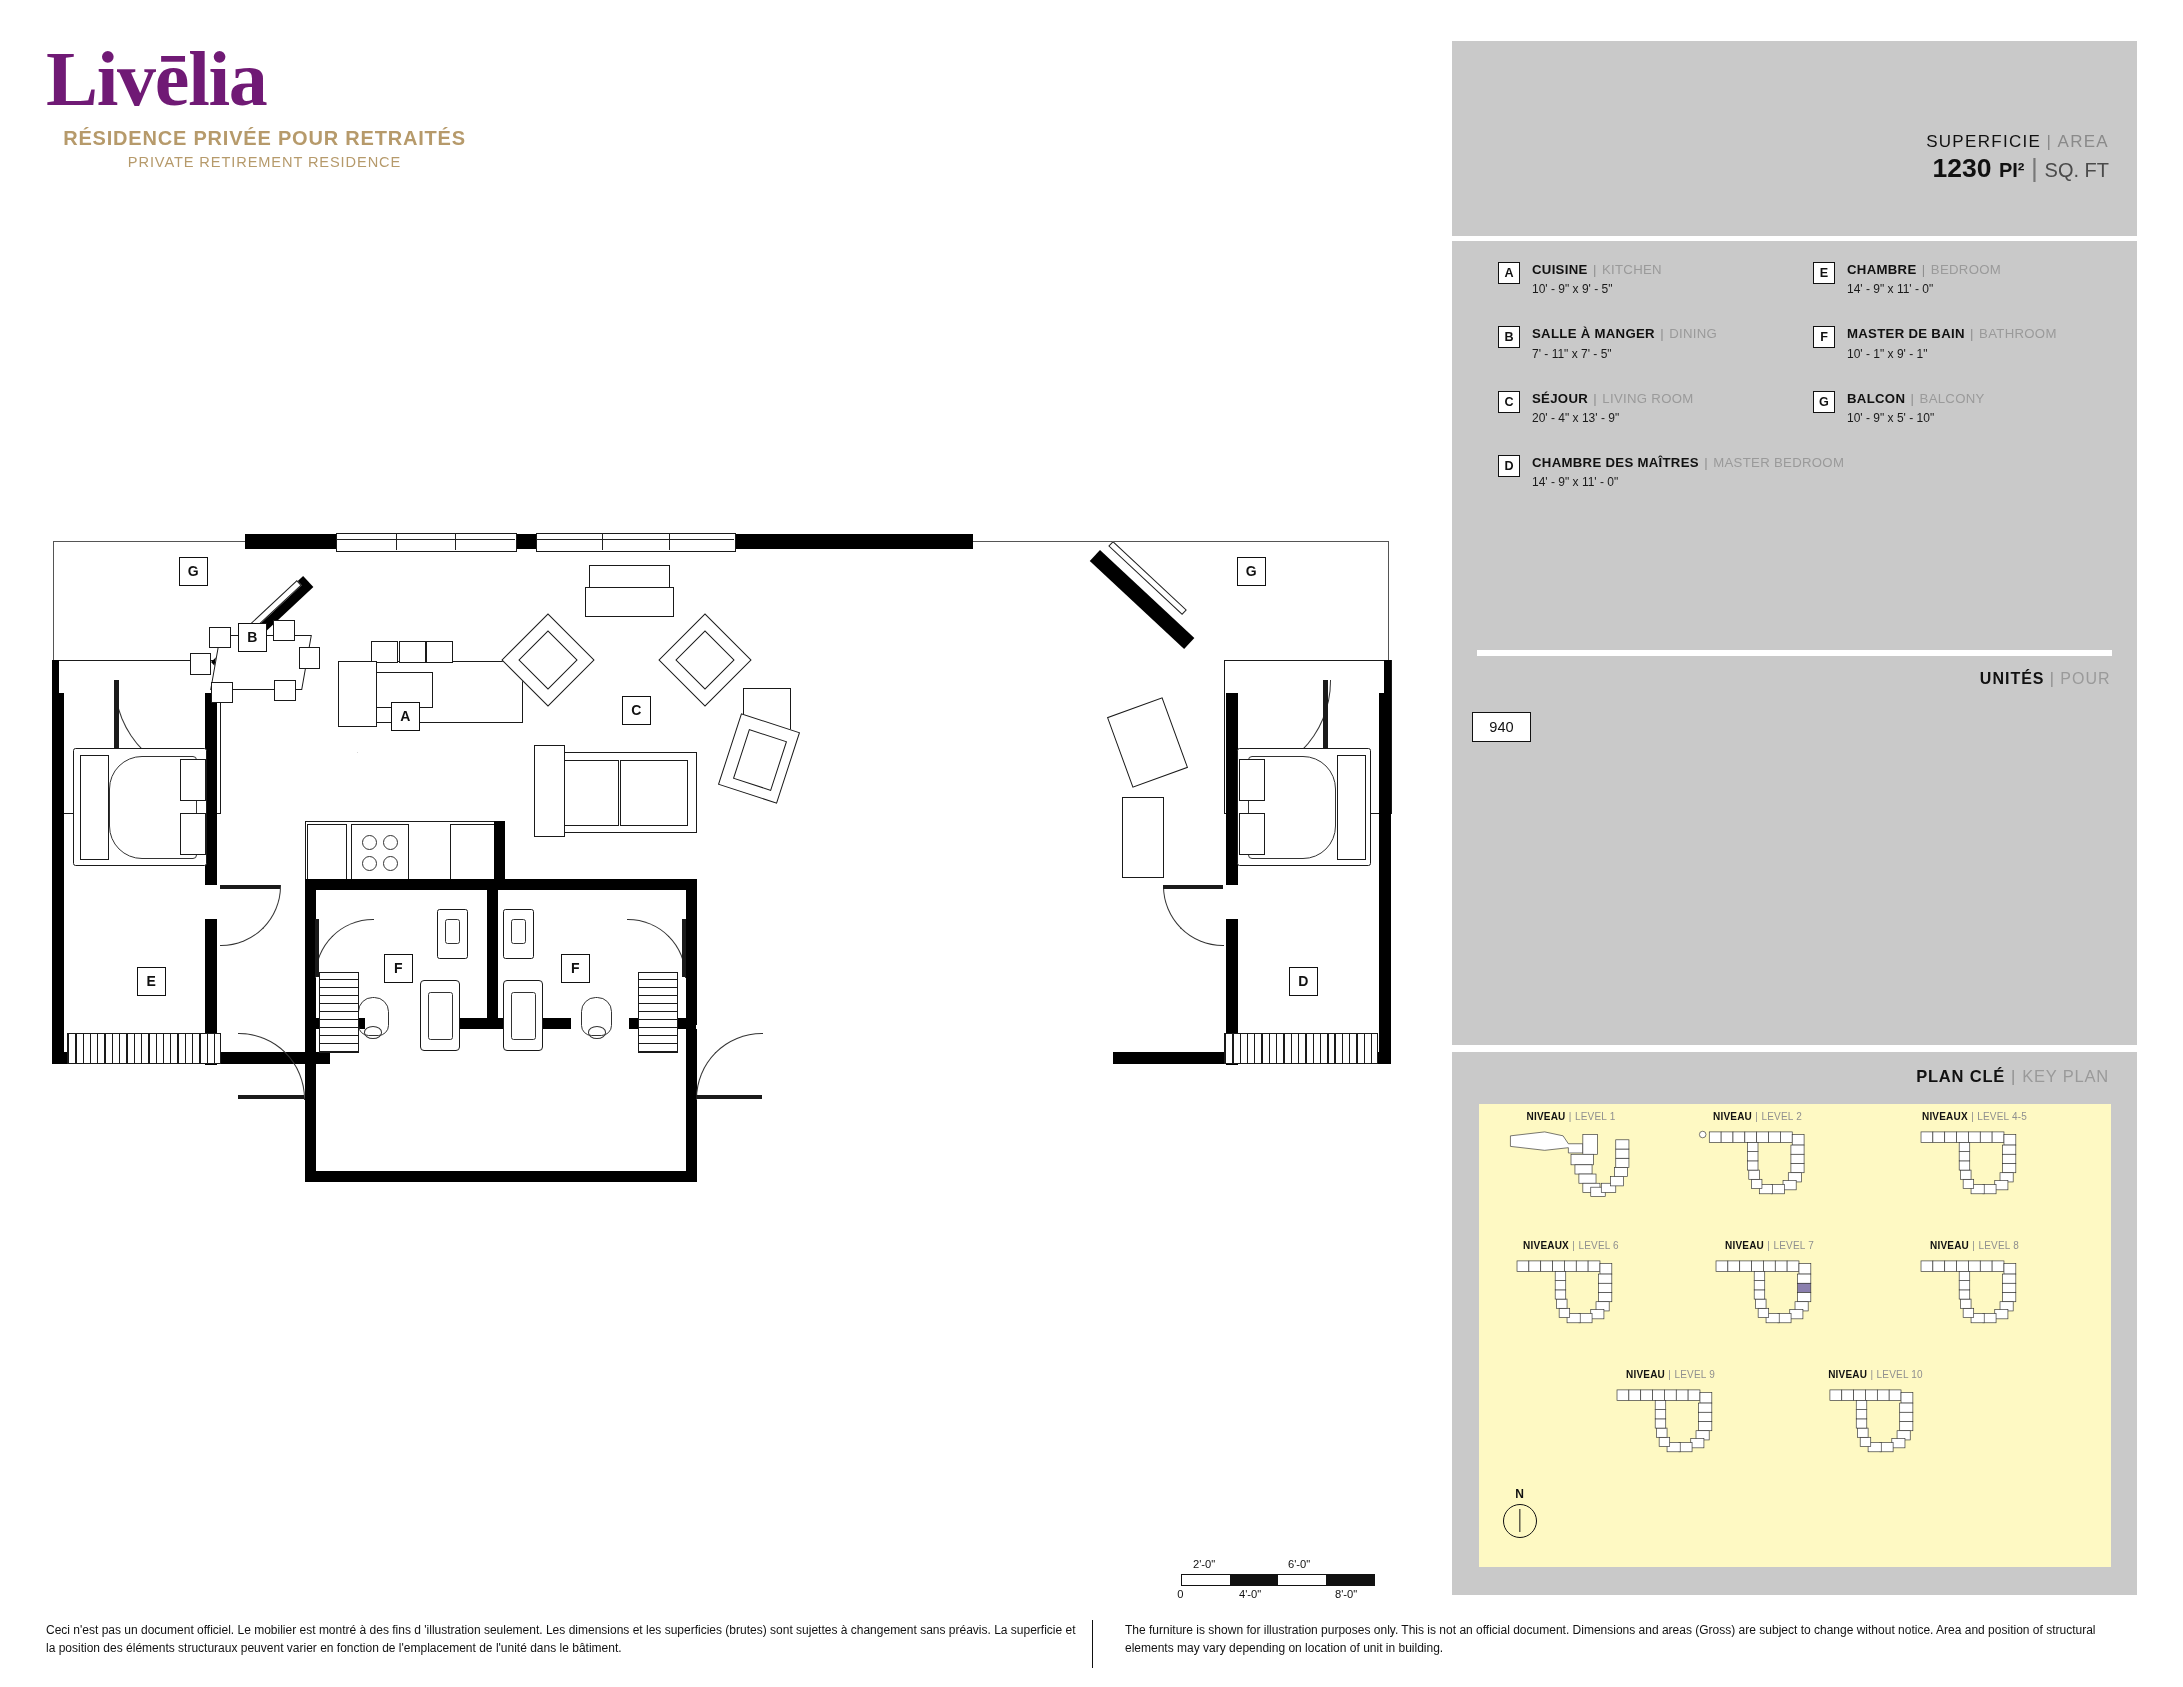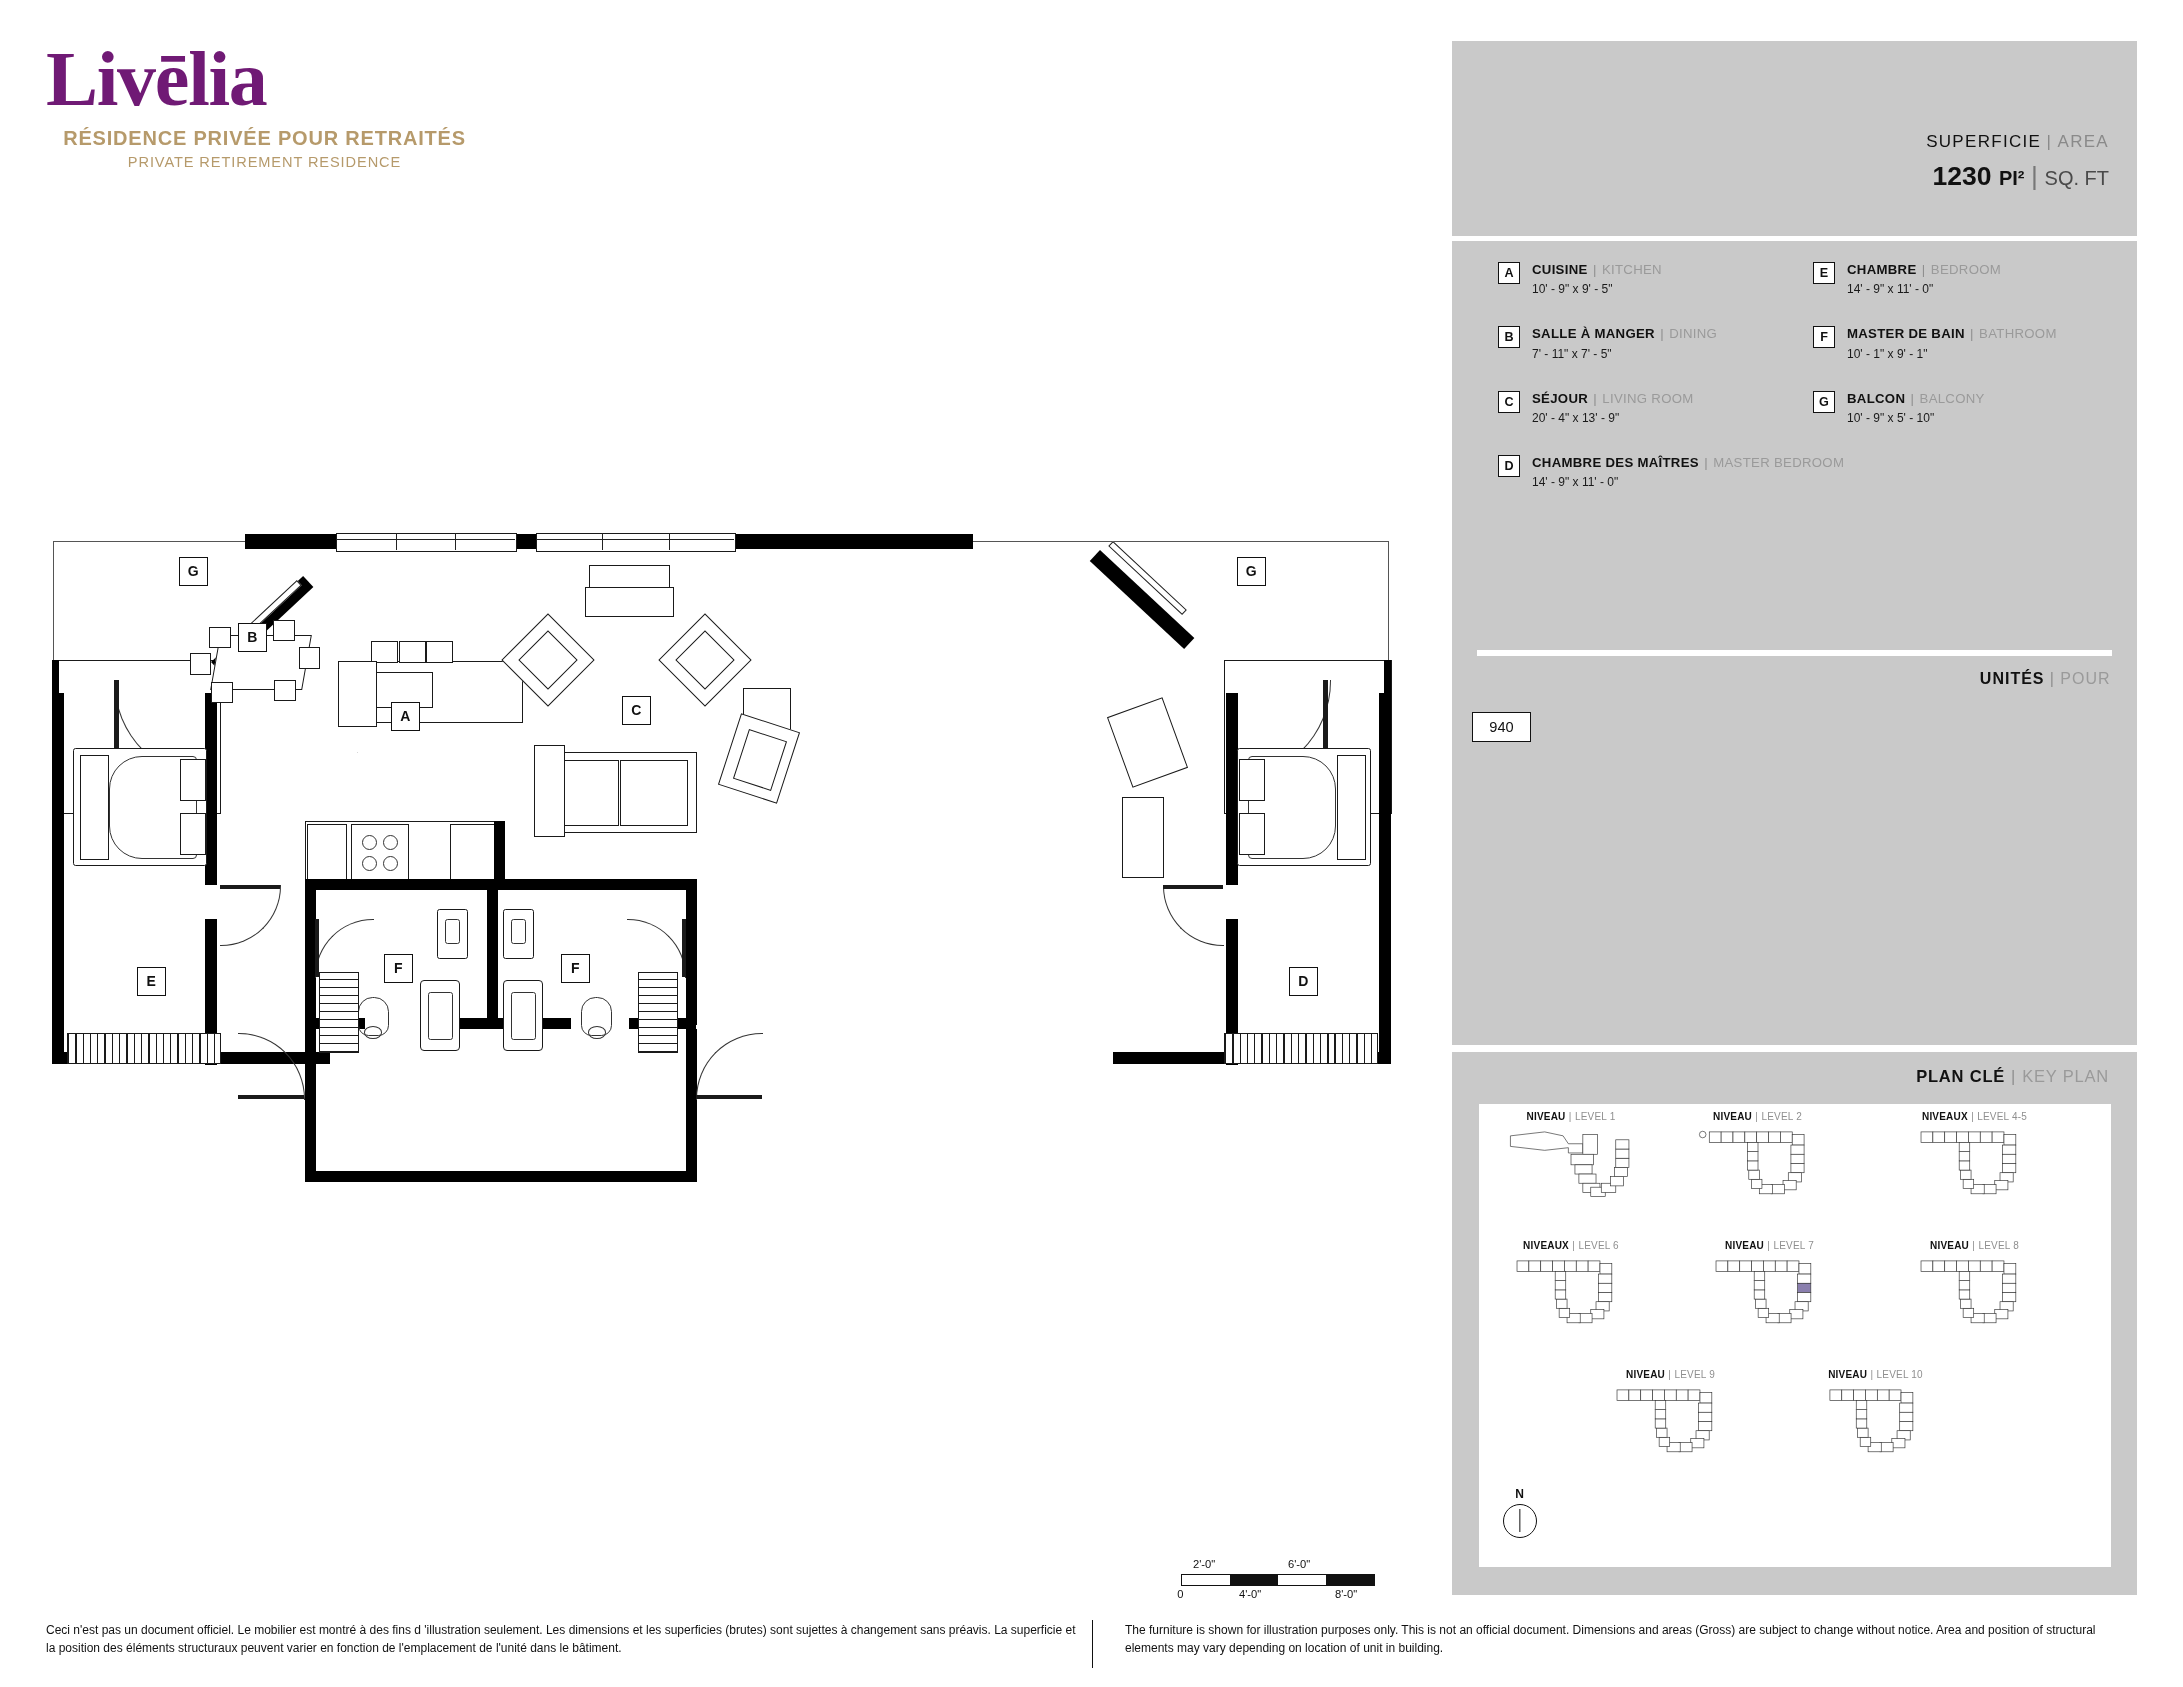--- a/index.html
+++ b/index.html
@@ -47,7 +47,7 @@
   #superficie-line .sep{color:#8a8a8a;padding:0 5.3px;}
   #superficie-line .en{color:#8a8a8a;}
   #area-line{
-    position:absolute;right:28px;top:120px;
+    position:absolute;right:28px;top:112px;
     font-size:26.5px;font-weight:700;color:#111;
   }
   #area-line .unit{font-size:20px;font-weight:700;}

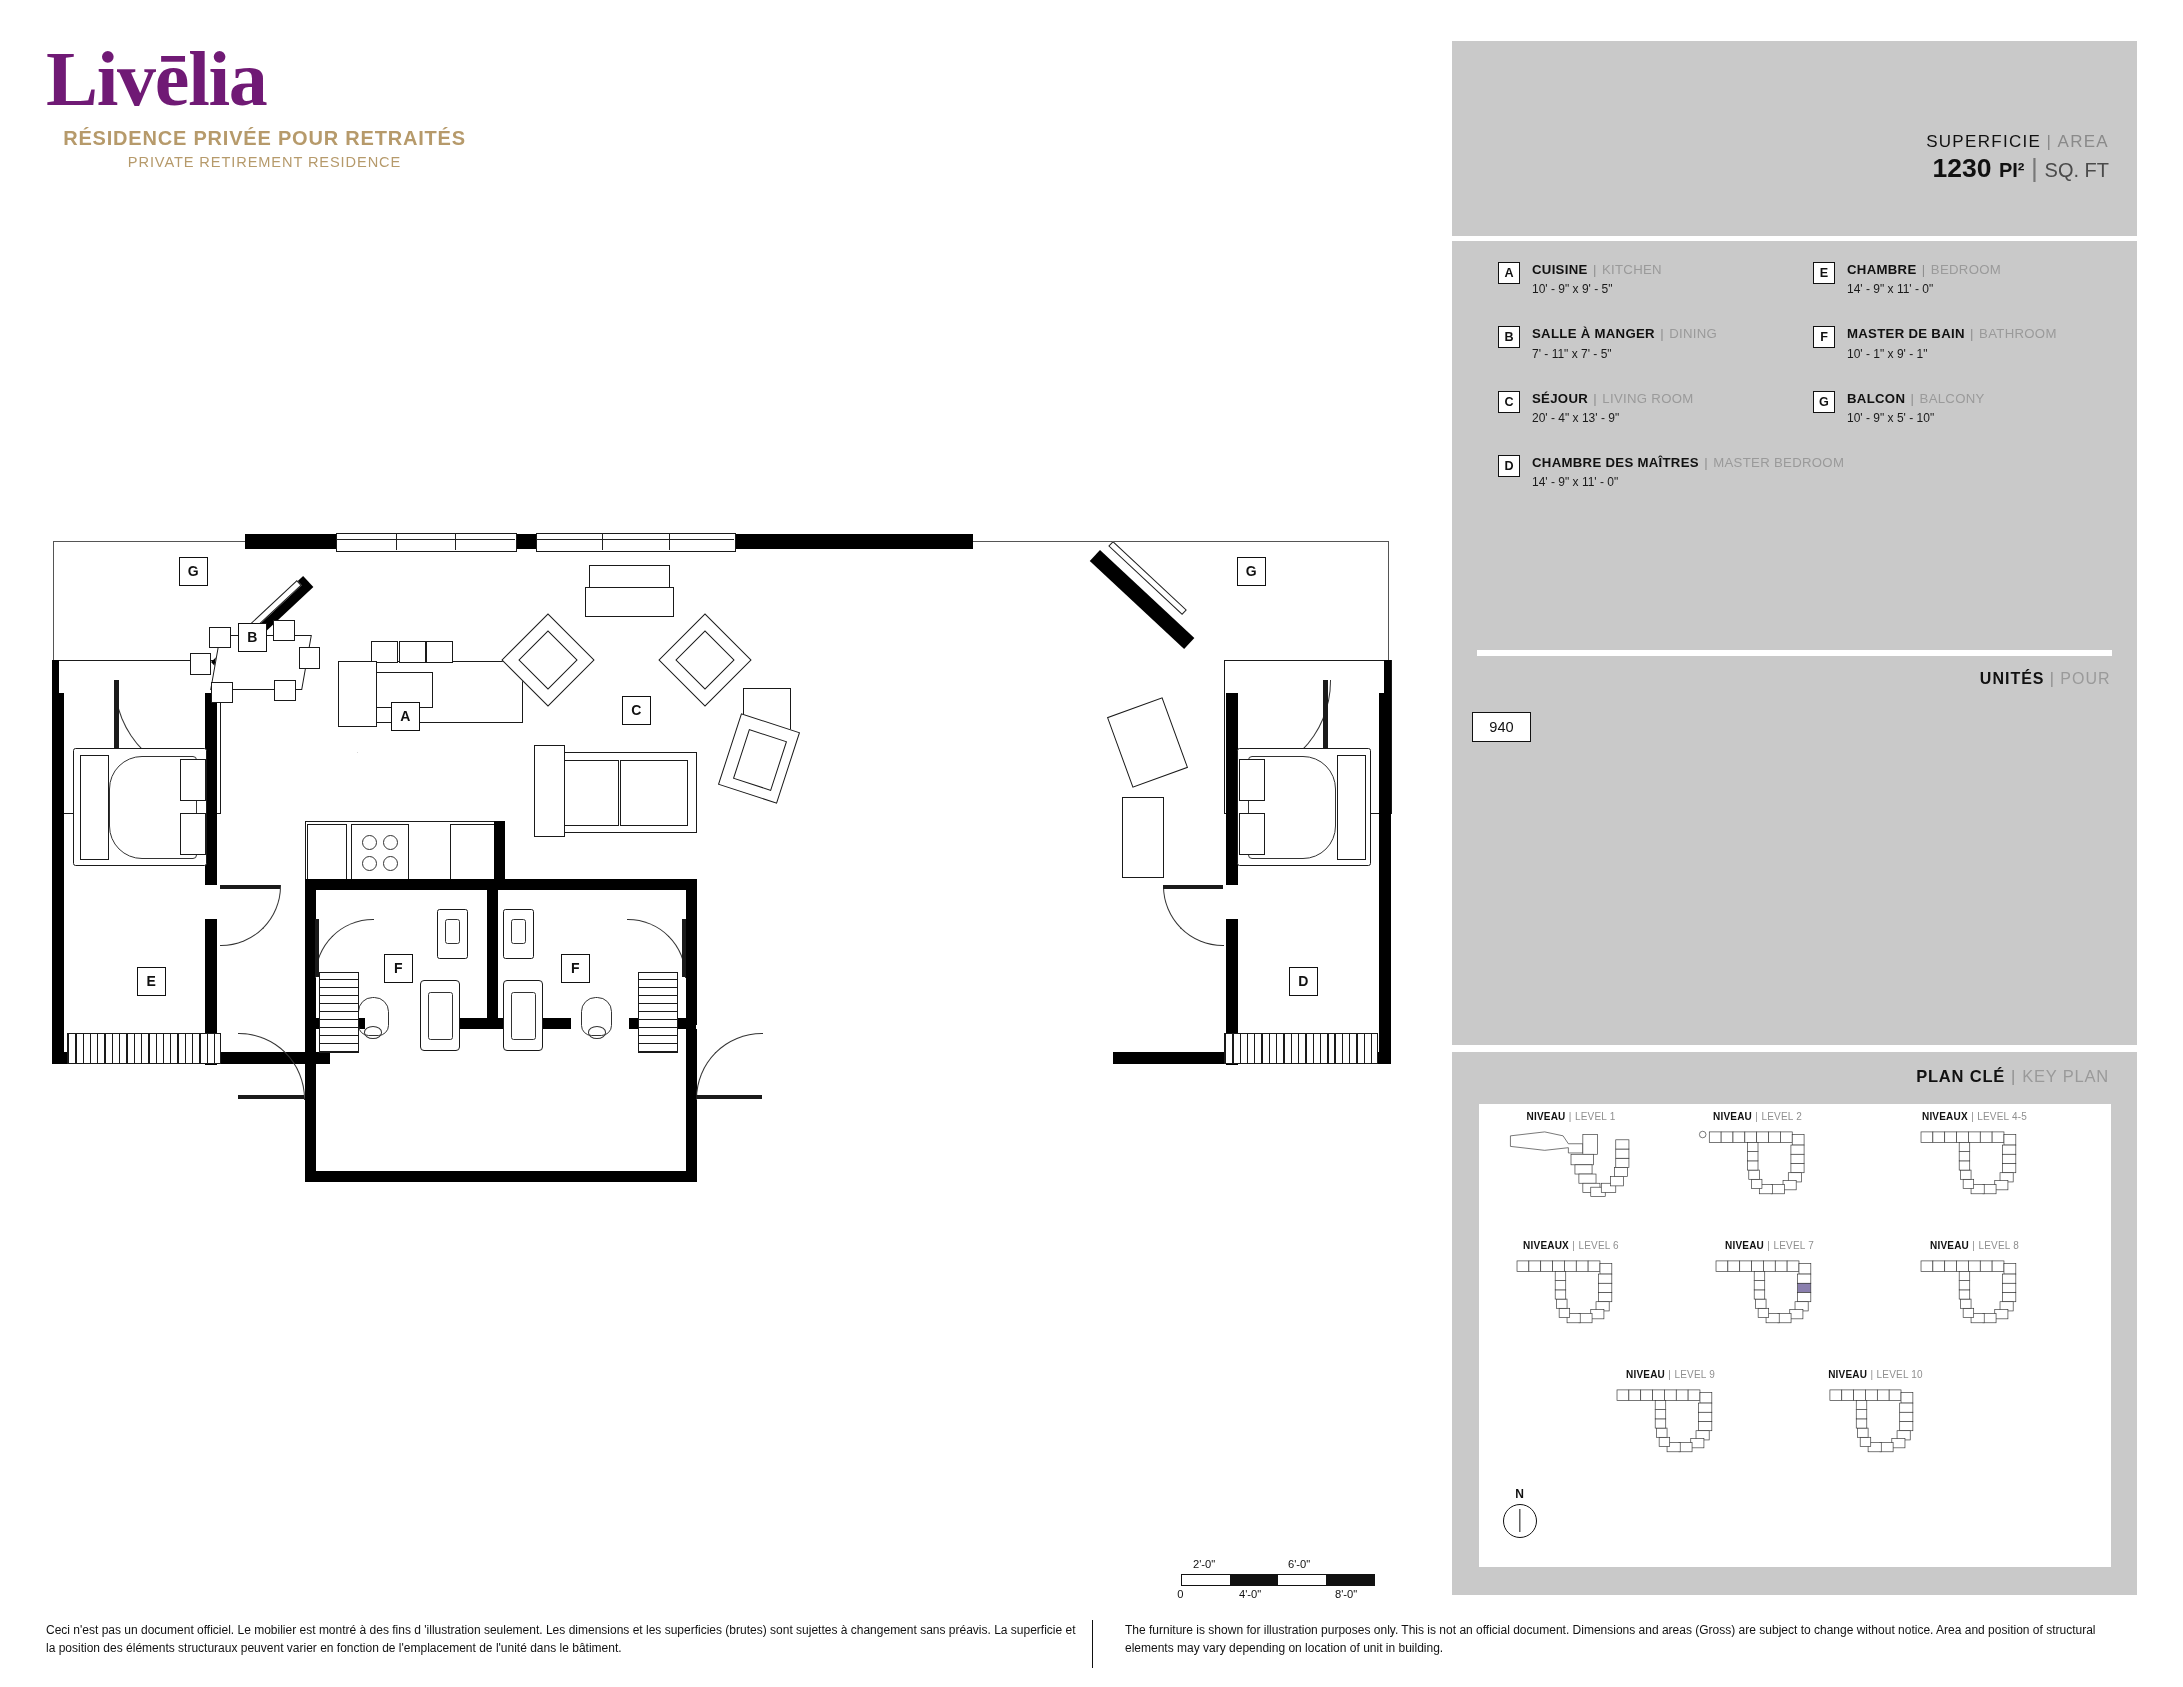--- a/index.html
+++ b/index.html
@@ -95,7 +95,7 @@
   #keyplan-head .bar{color:#8f8f8f;font-weight:400;padding:0 6px;}
   #keyplan-head .en{color:#9a9a9a;font-weight:400;}
   #keyplan-canvas{
-    position:absolute;left:26.5px;top:52px;width:632px;height:463px;background:#ffffff;
+    position:absolute;left:26.5px;top:52px;width:632px;height:463px;background:#fef9c3;
   }
   .kp-cell{position:absolute;width:132px;height:99px;}
   .kp-label{font-size:10px;font-weight:700;color:#111;text-align:center;letter-spacing:0.2px;}

